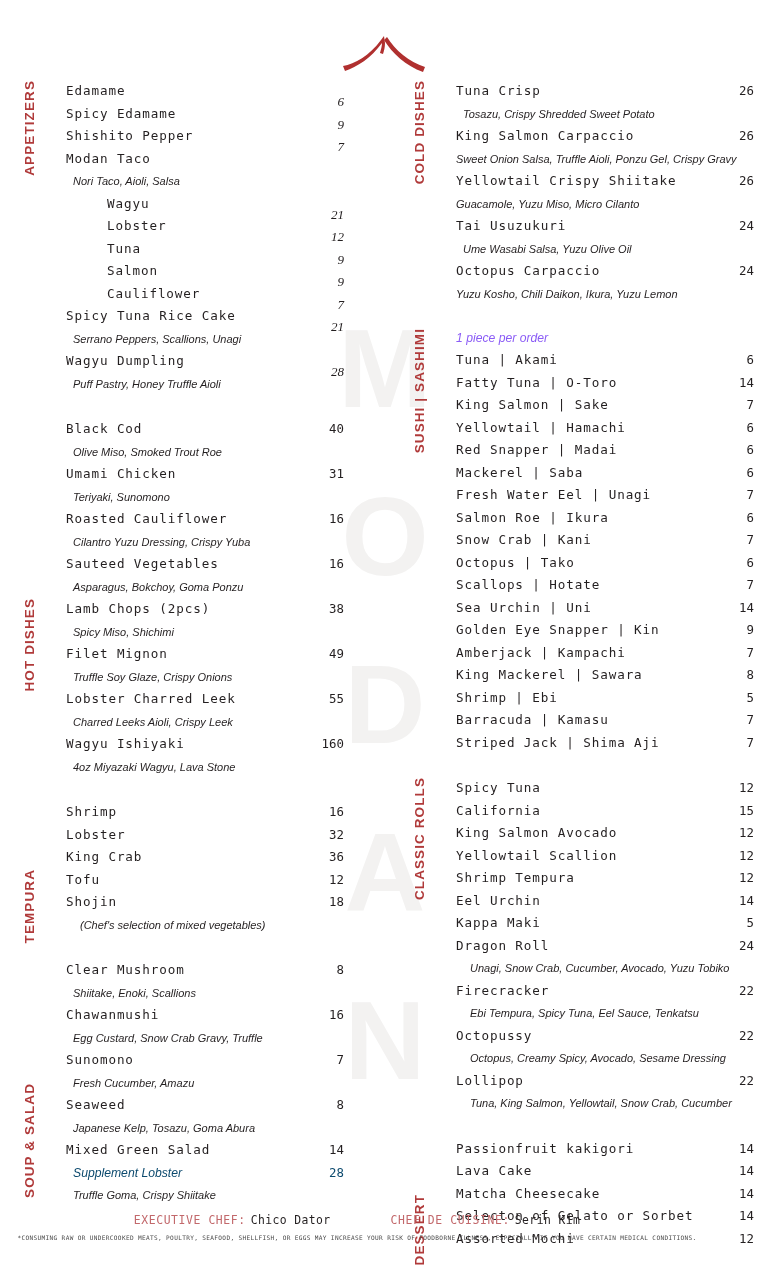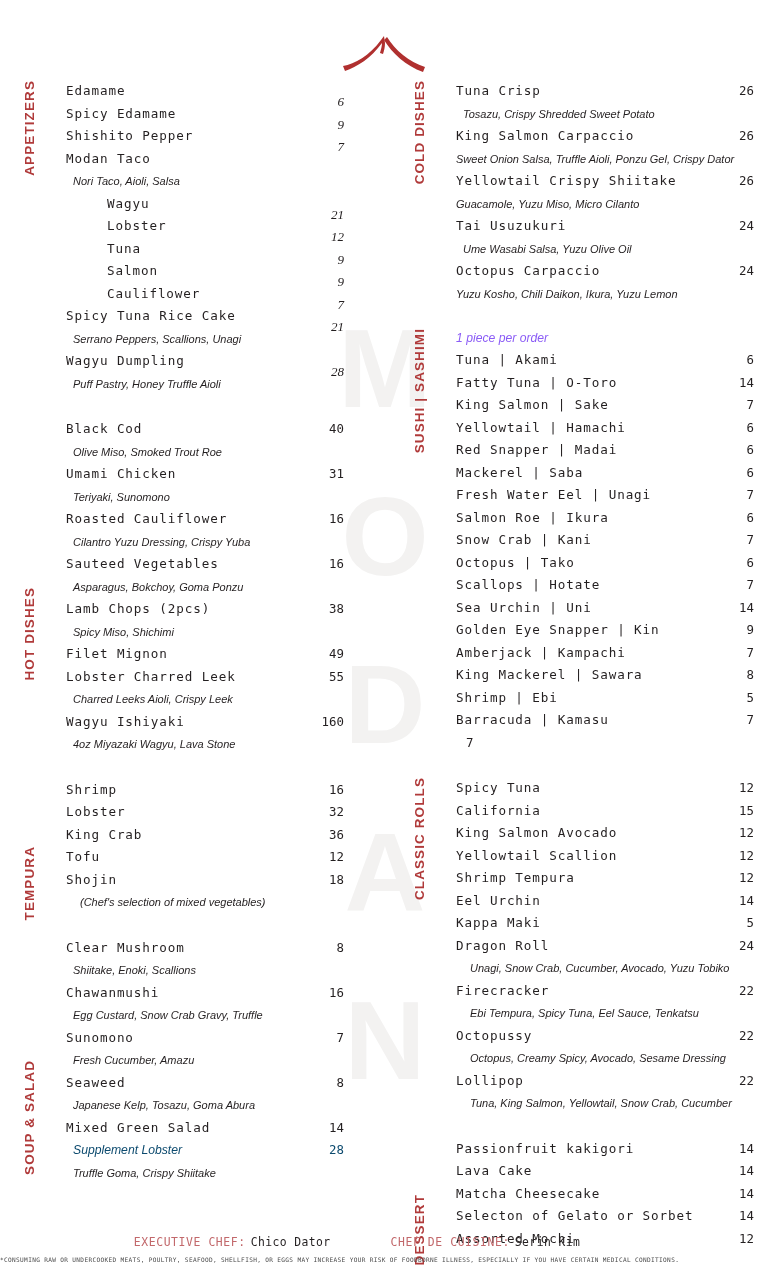--- a/index.html
+++ b/index.html
@@ -357,7 +357,7 @@
               <span class="nm">King Salmon Carpaccio</span>
               <span class="pr">26</span>
             </div>
-            <div class="desc" style="padding-left: 0px;">Sweet Onion Salsa, Truffle Aioli, Ponzu Gel, Crispy Dator</div>
+            <div class="desc" style="padding-left: 0px;">Sweet Onion Salsa, Truffle Aioli, Ponzu Gel, Crispy Gravy</div>
             <div class="row">
               <span class="nm">Yellowtail Crispy Shiitake</span>
               <span class="pr">26</span>

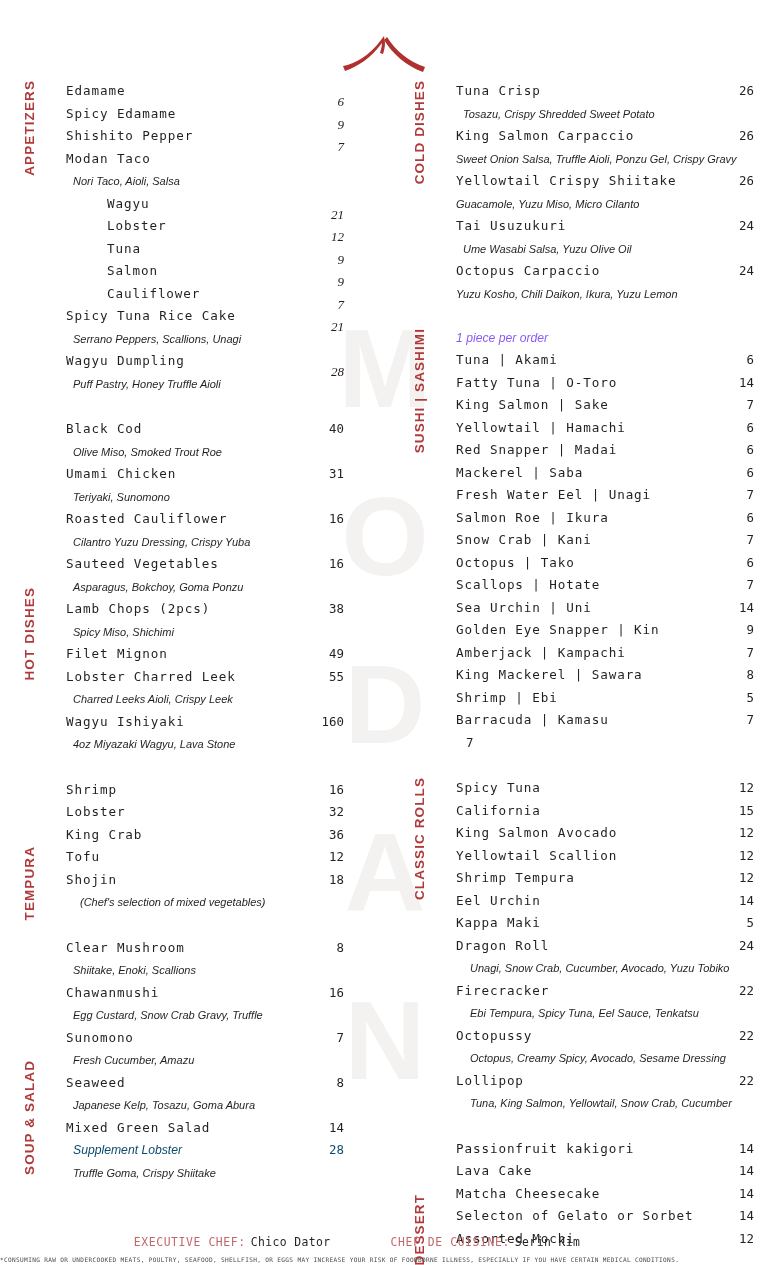--- a/index.html
+++ b/index.html
@@ -257,6 +257,7 @@
               <span class="nm">Filet Mignon</span>
               <span class="pr">49</span>
             </div>
+            <div class="desc">Truffle Soy Glaze, Crispy Onions</div>
             <div class="row">
               <span class="nm">Lobster Charred Leek</span>
               <span class="pr">55</span>

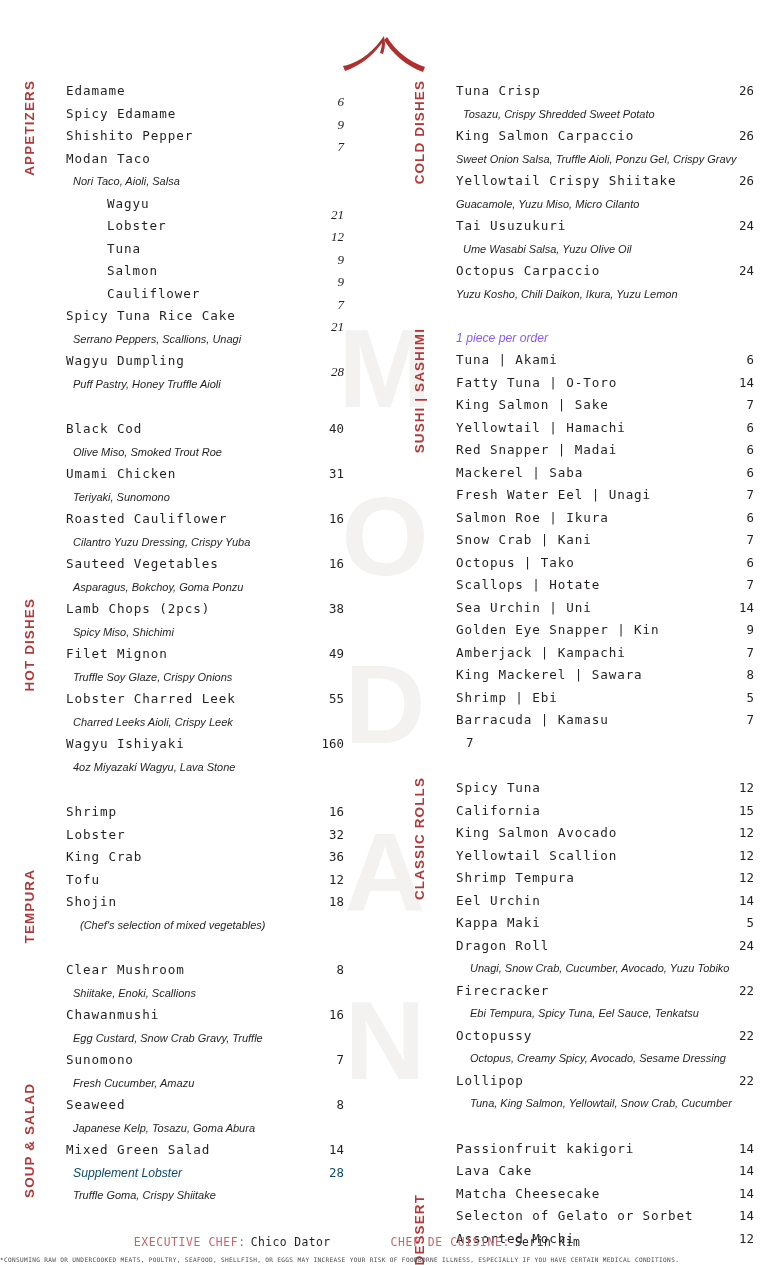--- a/index.html
+++ b/index.html
@@ -454,6 +454,7 @@
               <span class="pr">7</span>
             </div>
             <div class="row">
+              <span class="nm">Striped Jack | Shima Aji</span>
               <span class="pr">7</span>
             </div>
           </div>

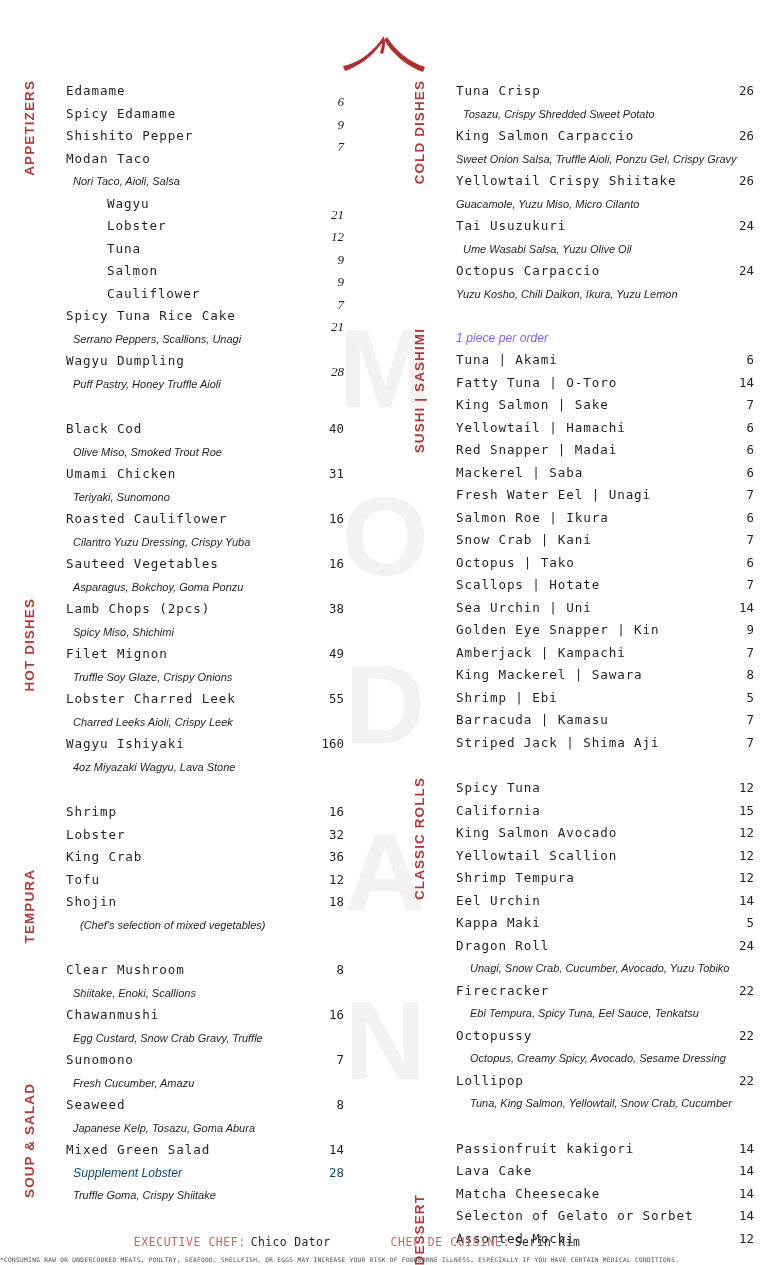--- a/index.html
+++ b/index.html
@@ -128,8 +128,8 @@
 
   
   .footer {
-    position: absolute; left: 0; bottom: 2px; width: 714px;
-    z-index: 4;
+    position: absolute; left: 0; bottom: 24px; width: 714px;
+    text-align: center; z-index: 4;
   }
   .chefs {
     display: flex; justify-content: center; gap: 60px;

